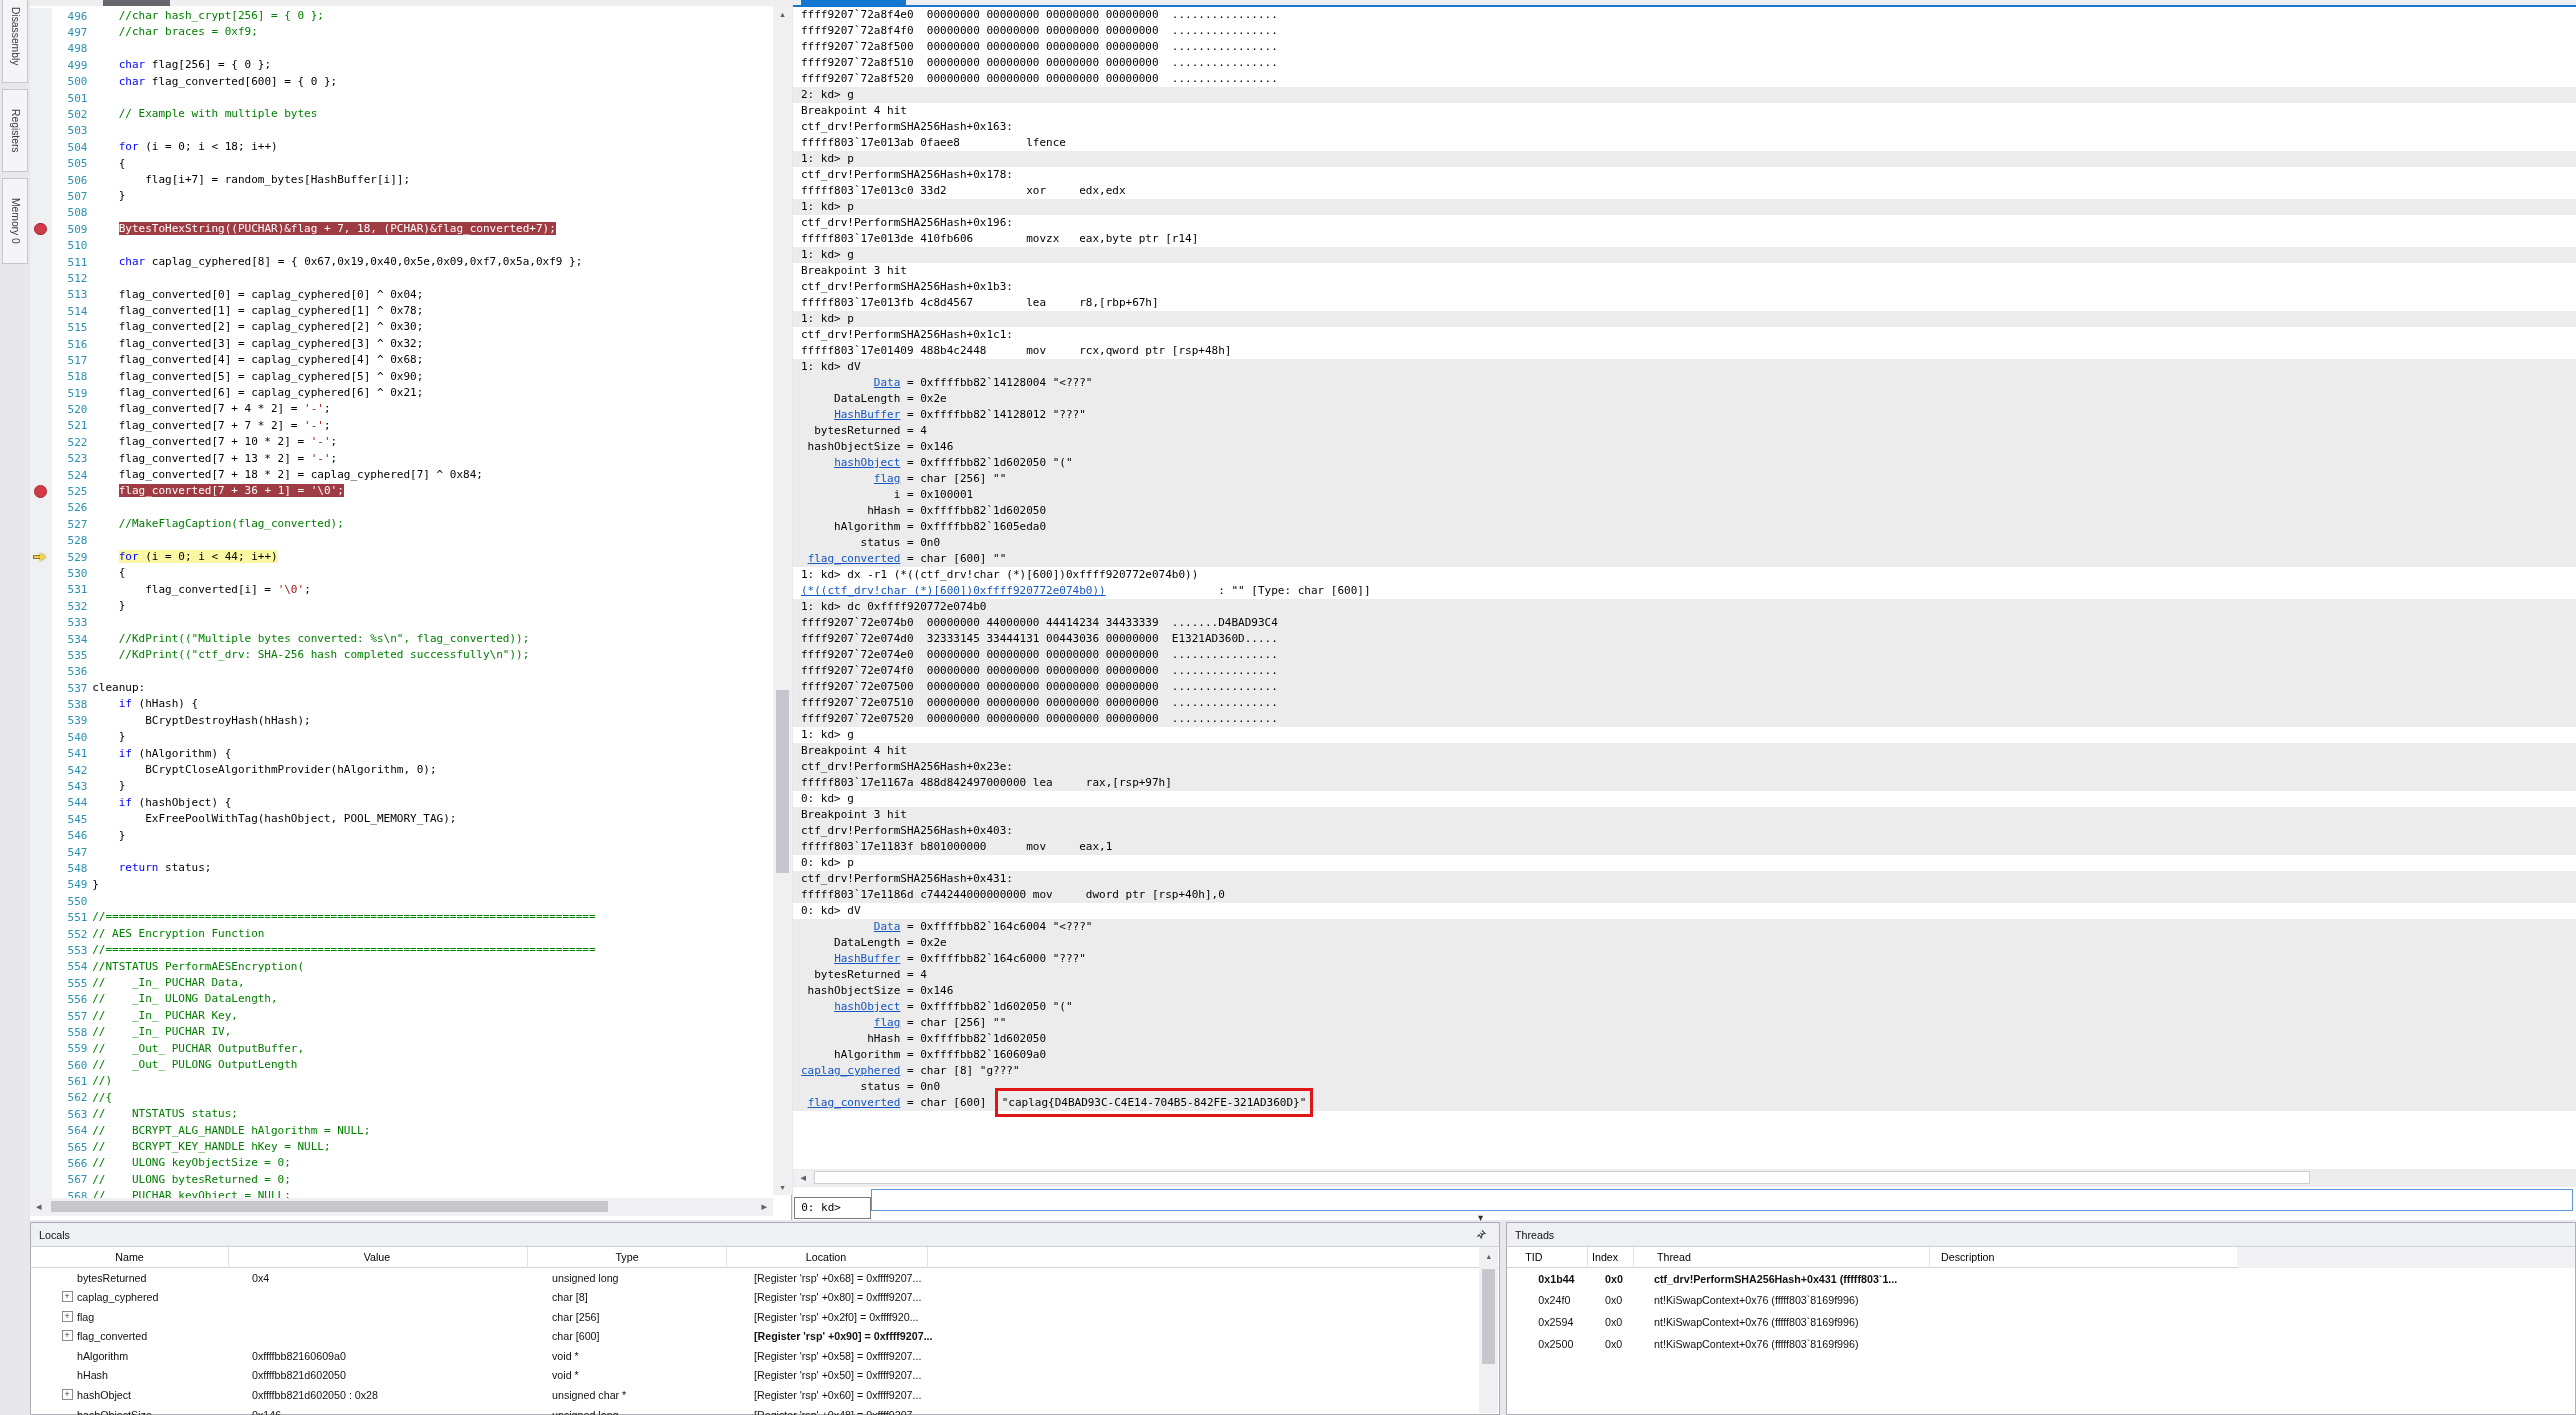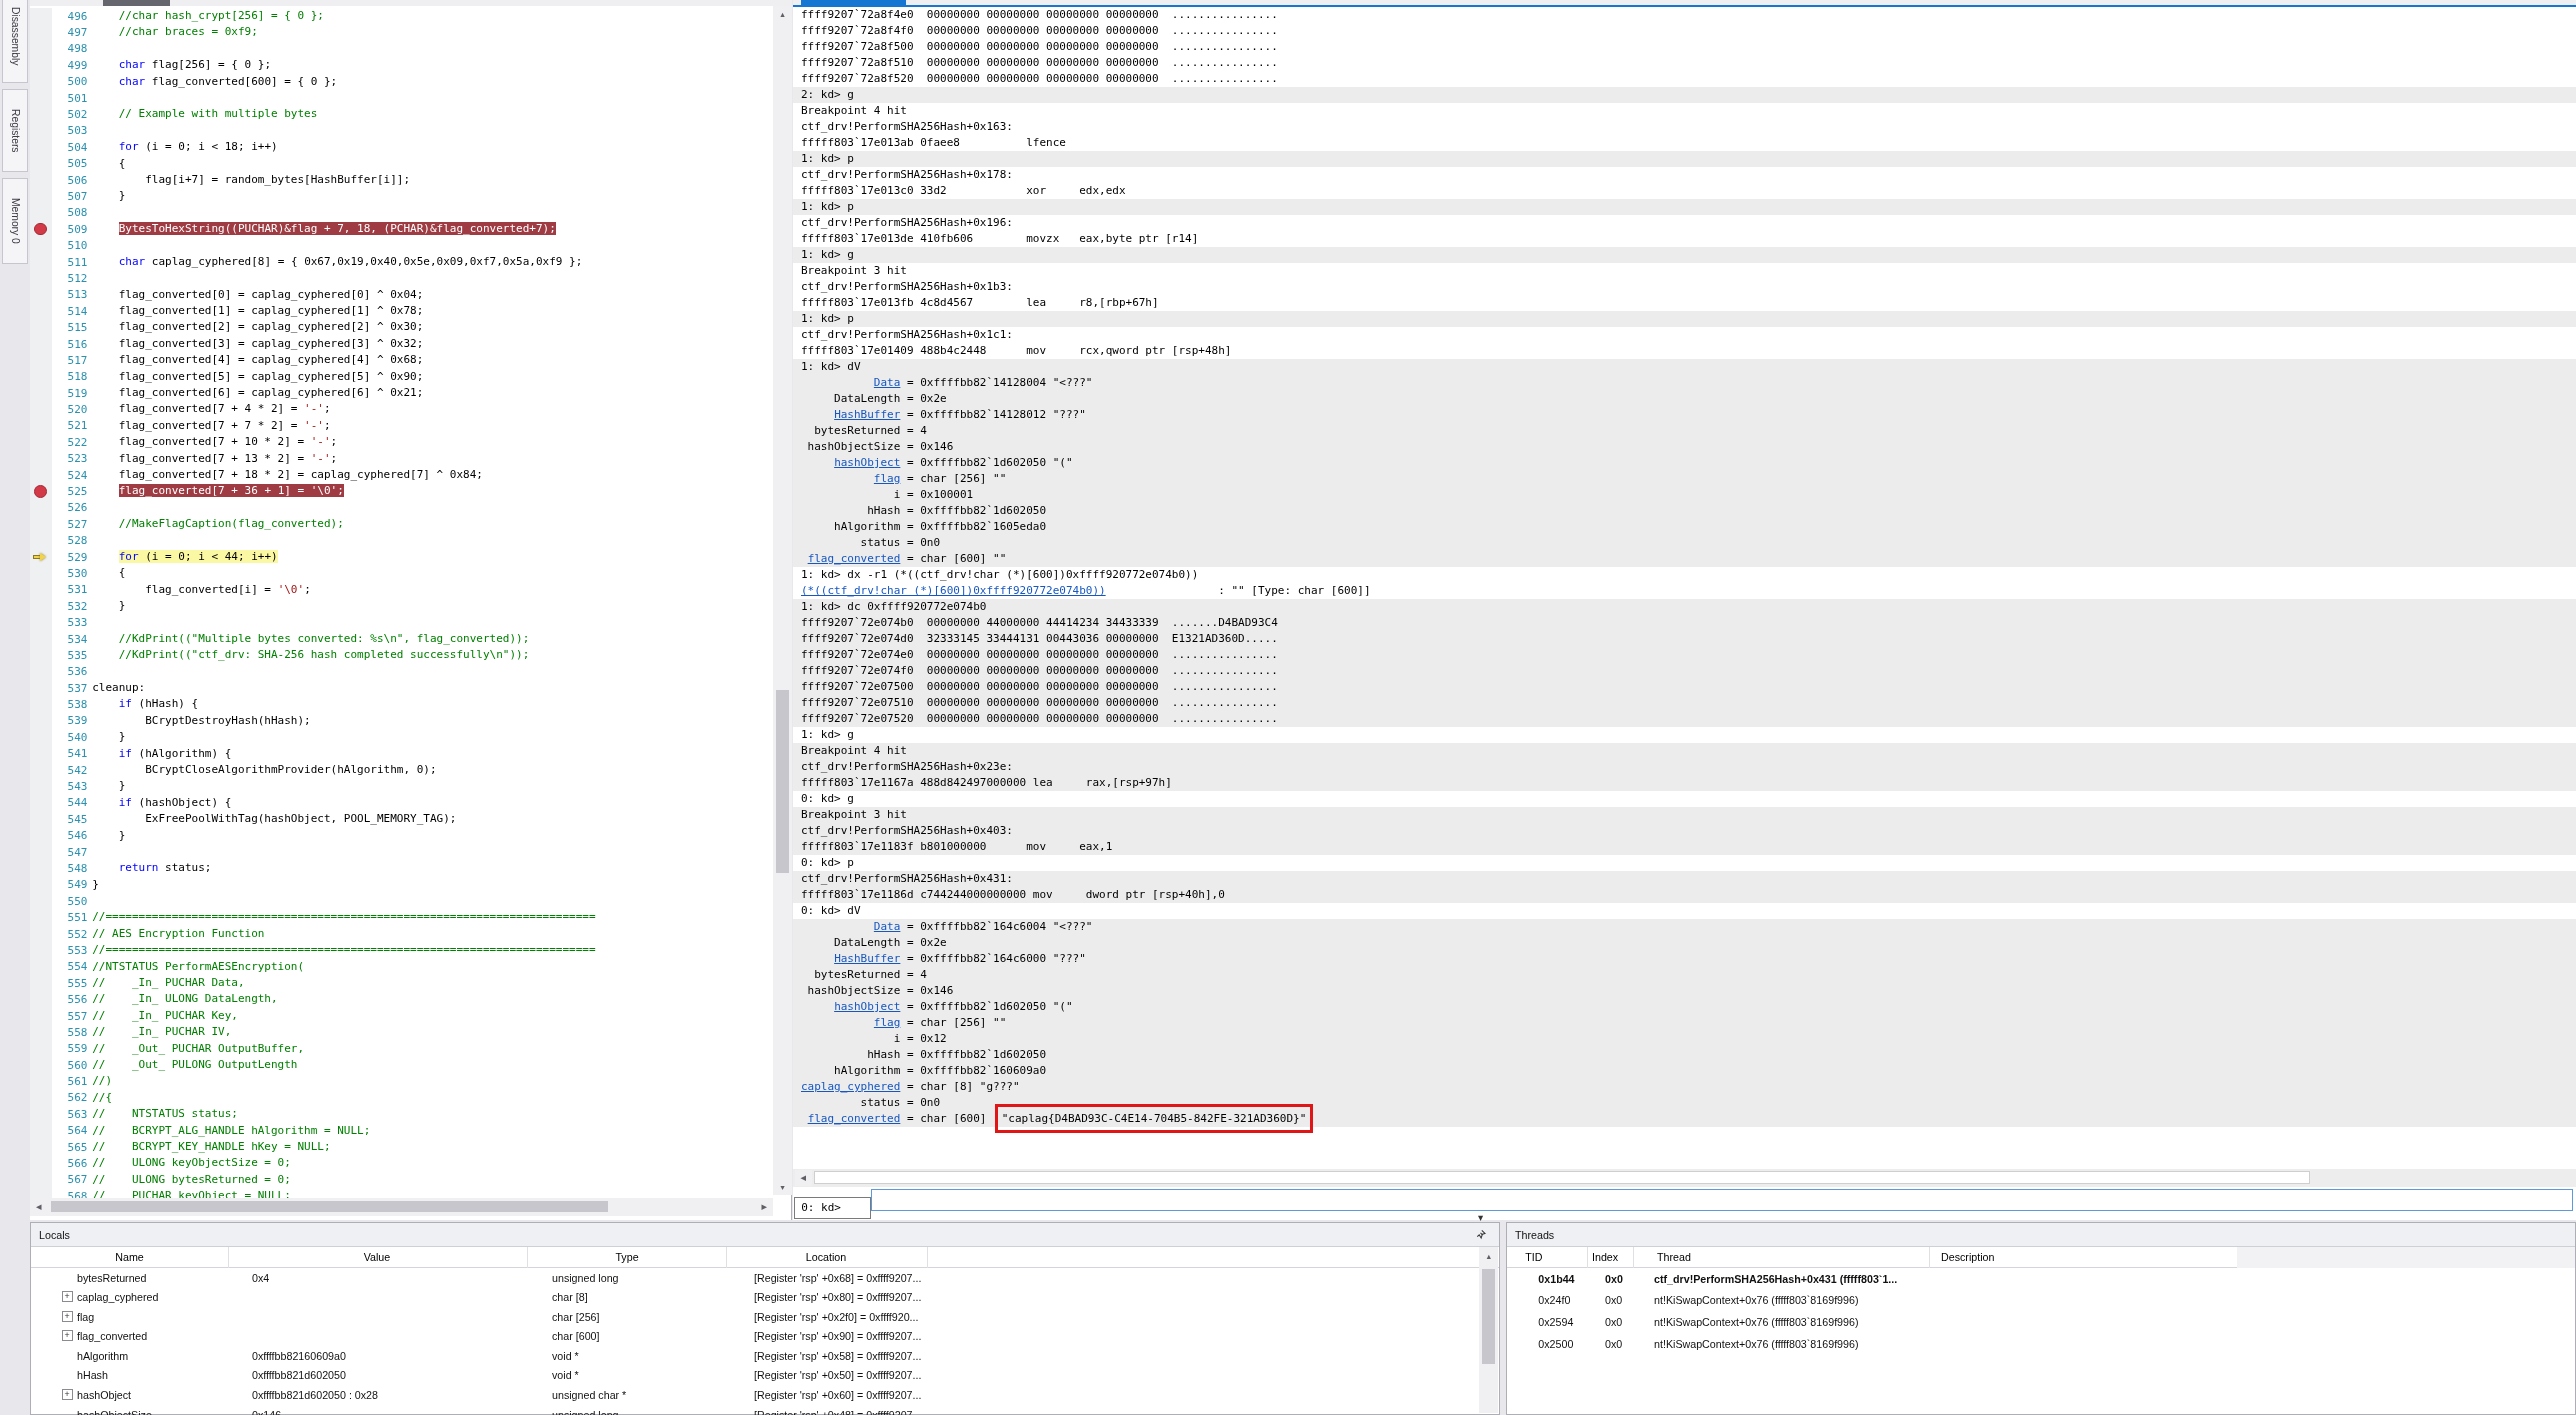--- a/index.html
+++ b/index.html
@@ -250,7 +250,6 @@
         <div class="trow g"><pre><span> hashObjectSize = 0x146</span></pre></div>
         <div class="trow g"><pre><span>     </span><a class="tl">hashObject</a><span> = 0xffffbb82`1d602050 "("</span></pre></div>
         <div class="trow g"><pre><span>           </span><a class="tl">flag</a><span> = char [256] ""</span></pre></div>
-        <div class="trow g"><pre><span>              i = 0x12</span></pre></div>
         <div class="trow g"><pre><span>          hHash = 0xffffbb82`1d602050</span></pre></div>
         <div class="trow g"><pre><span>     hAlgorithm = 0xffffbb82`160609a0</span></pre></div>
         <div class="trow g"><pre><a class="tl">caplag_cyphered</a><span> = char [8] "g???"</span></pre></div>

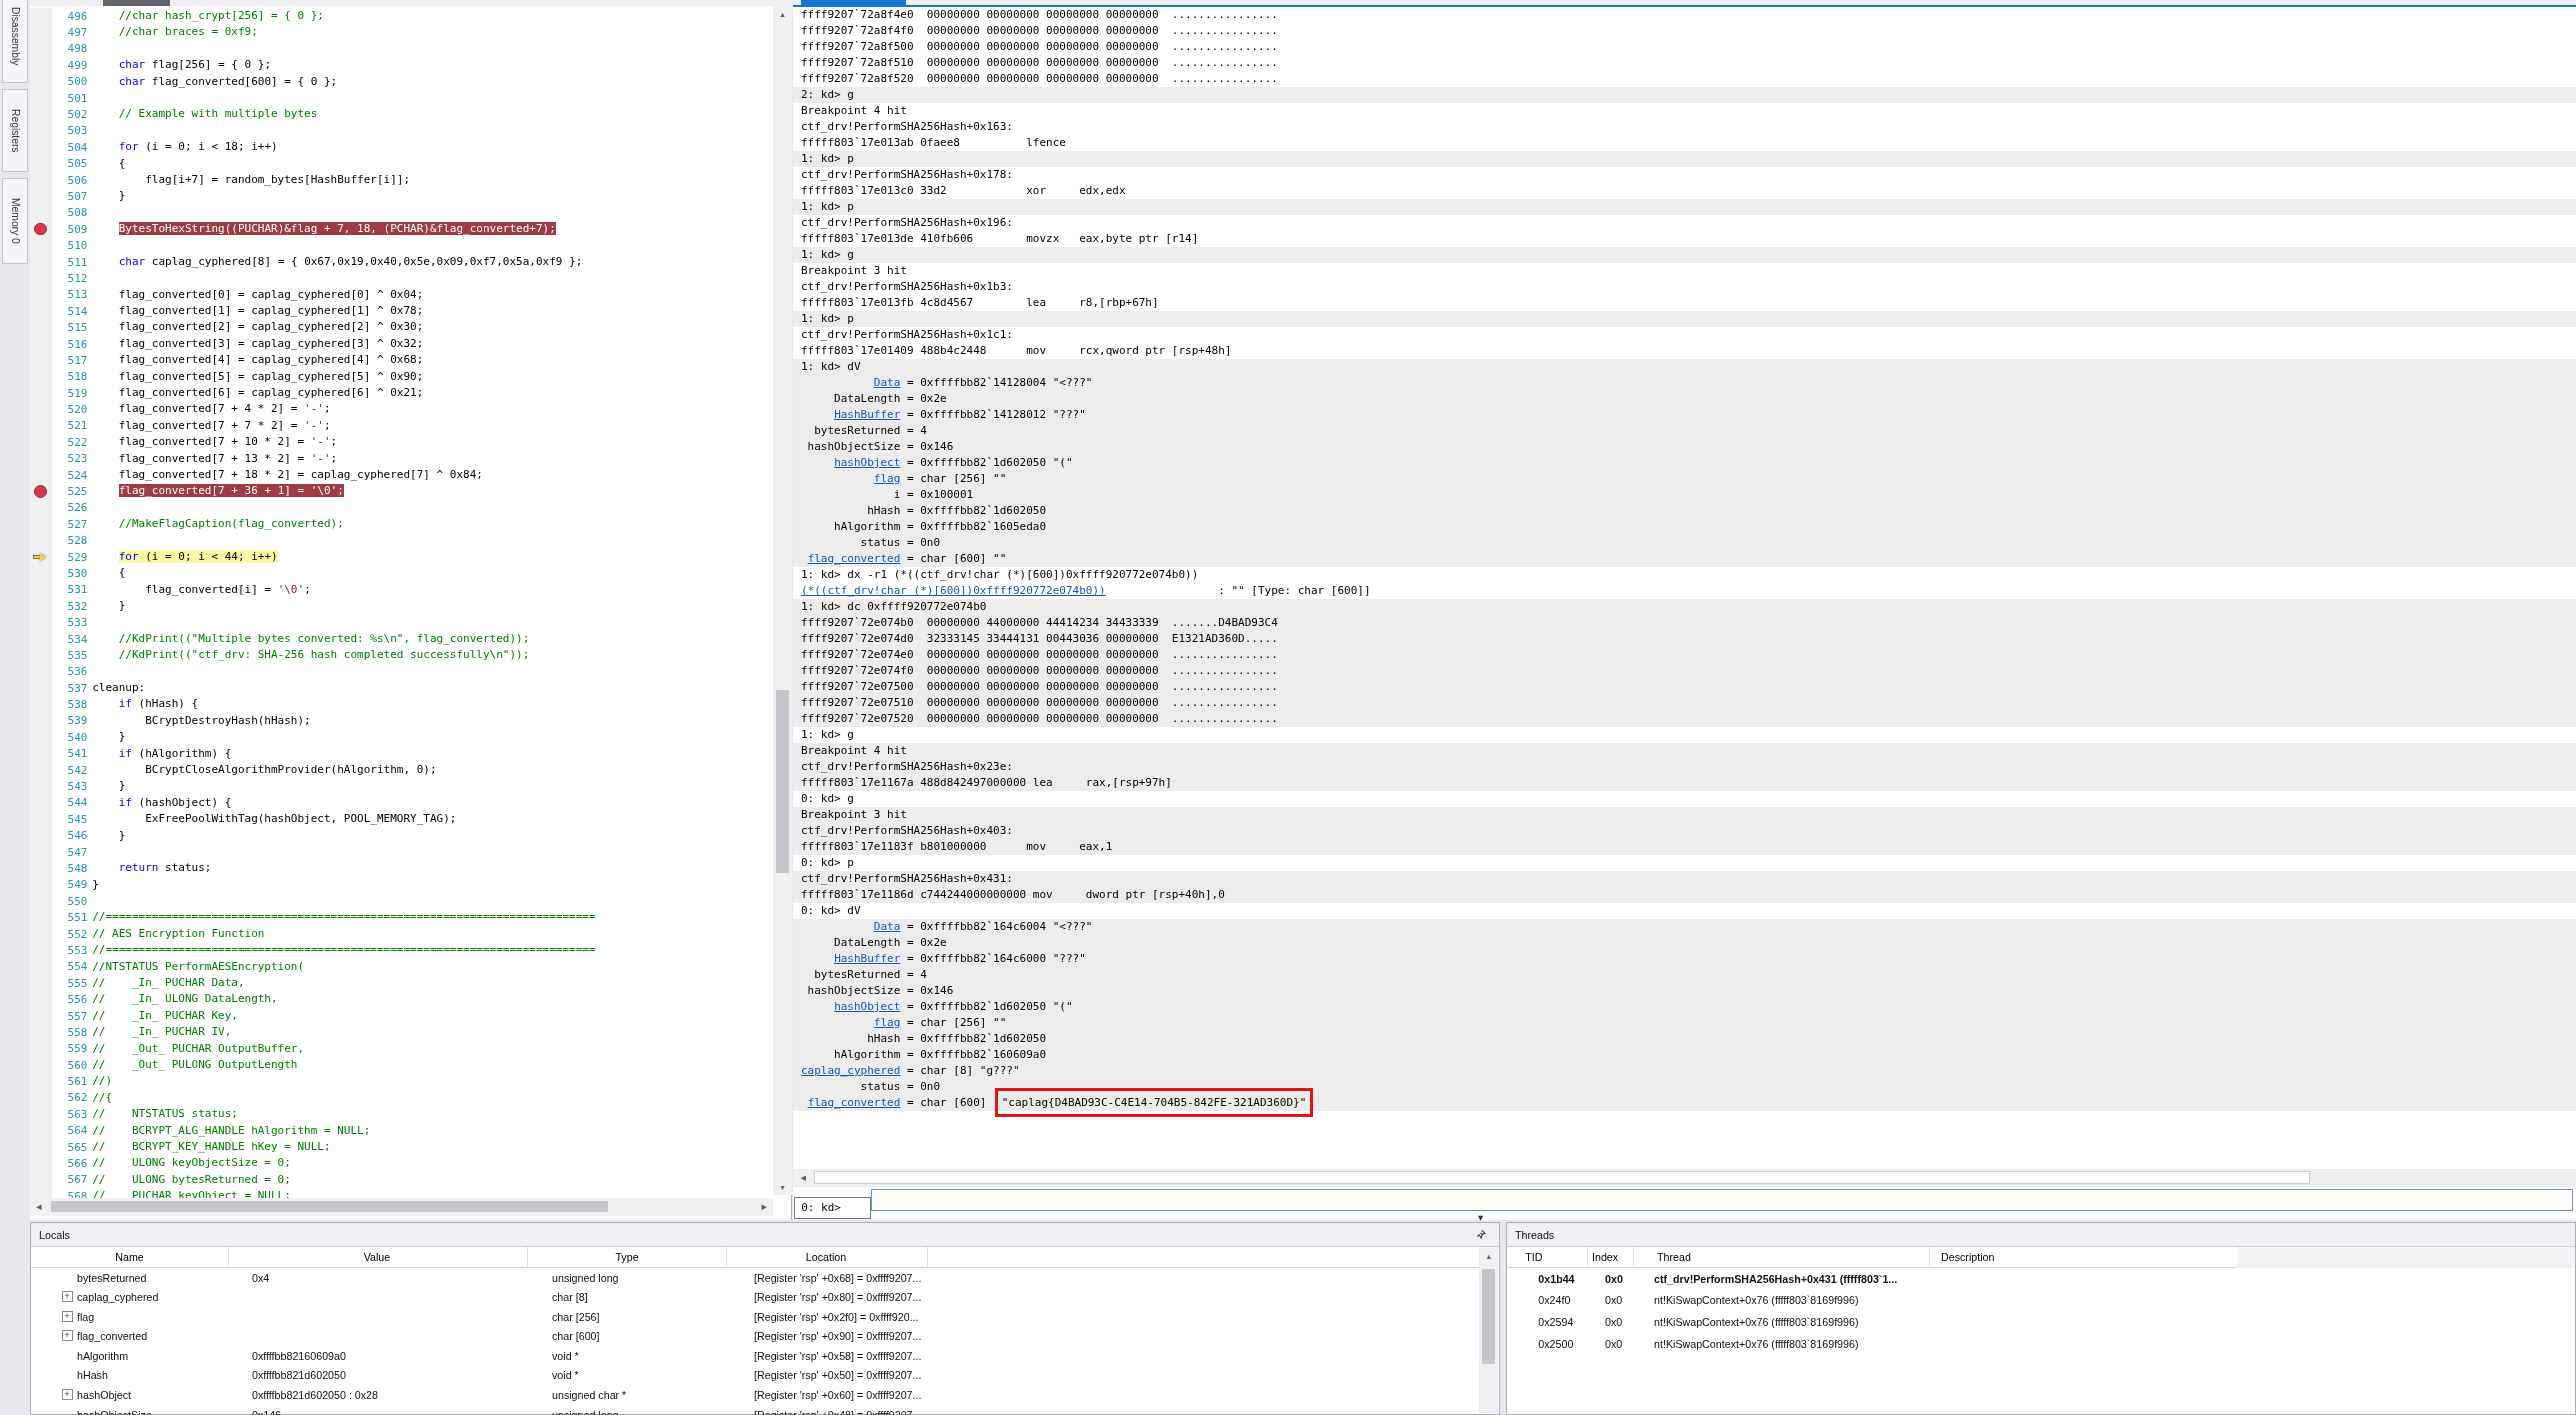--- a/index.html
+++ b/index.html
@@ -323,7 +323,7 @@
           <div class="cell" style="left: 33px; width: 163px;">flag_converted</div>
           <div class="cell" style="left: 208px; width: 278px;"></div>
           <div class="cell" style="left: 508px; width: 183px;">char [600]</div>
-          <div class="cell" style="left: 710px; width: 191px;">[Register 'rsp' +0x90] = 0xffff9207...</div>
+          <div class="cell" style="left: 710px; width: 191px; font-weight: bold;">[Register 'rsp' +0x90] = 0xffff9207...</div>
         </div>
         <div class="prow" style="top: 123px; height: 19.6px; padding-left: 12px;">
           <div class="cell" style="left: 33px; width: 163px;">hAlgorithm</div>

